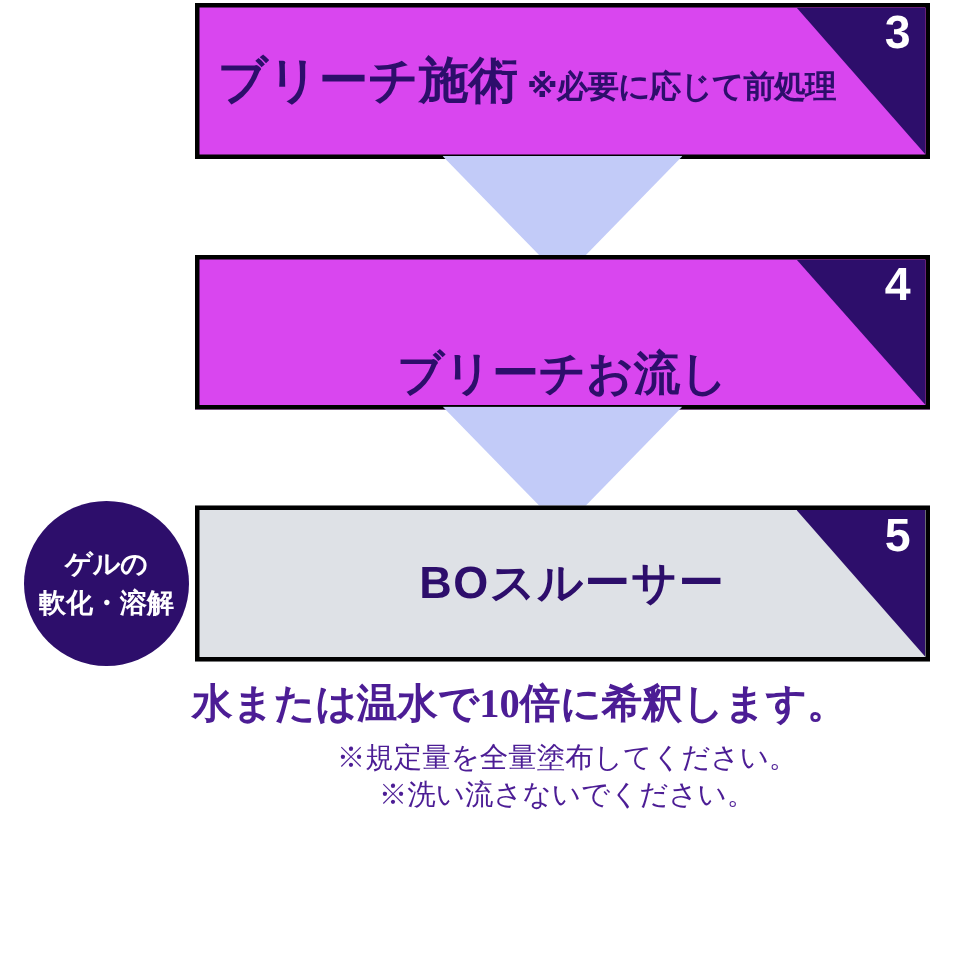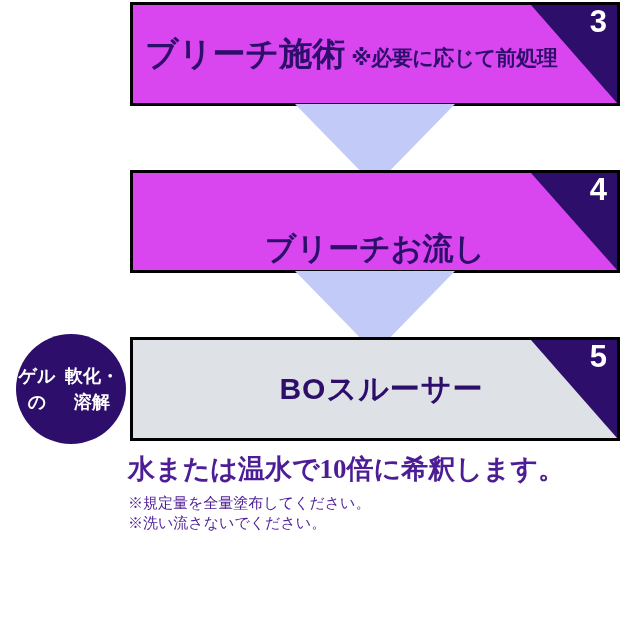--- a/index.html
+++ b/index.html
@@ -104,7 +104,7 @@
     background: #2d0e6b;
     color: #ffffff;
     display: flex;
-    flex-direction: row;
+    flex-direction: column;
     align-items: center;
     justify-content: center;
     font-weight: bold;

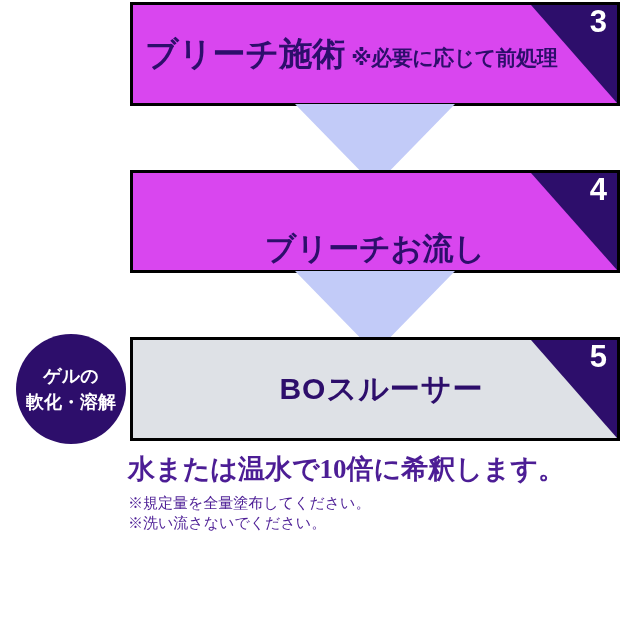--- a/index.html
+++ b/index.html
@@ -130,9 +130,10 @@
   }
   .notes { margin-top: 5px; }
   .note-line {
-    font-size: 15px;
+    font-size: 19px;
     line-height: 1.35;
     white-space: nowrap;
+    text-align: center;
   }
 </style>
 </head>

